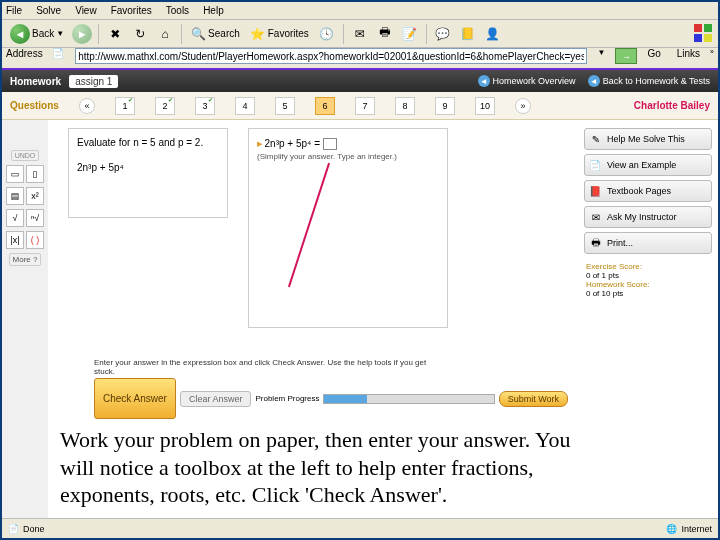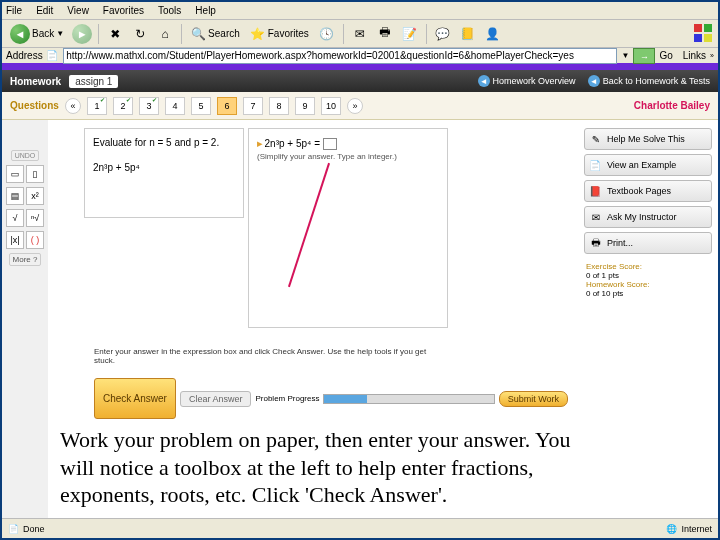--- a/index.html
+++ b/index.html
@@ -66,7 +66,7 @@
 
   <div class="menubar">
     <span>File</span>
-    <span>Edit</span>
+    <span>Solve</span>
     <span>View</span>
     <span>Favorites</span>
     <span>Tools</span>

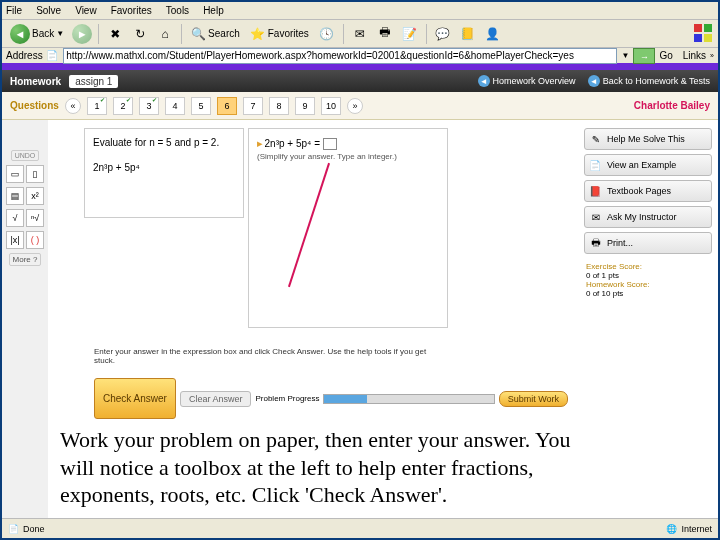--- a/index.html
+++ b/index.html
@@ -13,7 +13,7 @@
 .backbtn .circ{width:20px;height:20px;border-radius:50%;background:radial-gradient(circle at 30% 30%,#7fc96f,#2a8a2a);display:flex;align-items:center;justify-content:center;color:#fff;font-size:11px}
 .tb-sep{width:1px;height:20px;background:#bbb;margin:0 2px}
 .xp-flag{position:absolute;right:4px;top:2px;width:22px;height:22px}
-.addrbar{height:22px;display:flex;align-items:center;padding:0 4px;gap:4px;font-size:10px;border-bottom:7px solid #6d28d9;background:#ece9d8}
+.addrbar{height:22px;display:flex;align-items:flex-start;padding:0 4px;gap:10px;font-size:10px;border-bottom:2px solid #6d28d9;background:#ece9d8}
 .addrbar input{flex:1;height:16px;font-size:10px;padding:0 2px;border:1px solid #7f9db9}
 .addrbar .gobtn{width:22px;height:16px;background:#7fc96f;border:1px solid #4a8a3a;color:#fff;font-size:9px;display:flex;align-items:center;justify-content:center}
 .hwbar{height:22px;background:linear-gradient(#4a4a4a,#2a2a2a);color:#fff;display:flex;align-items:center;padding:0 8px;font-size:10px;justify-content:space-between}

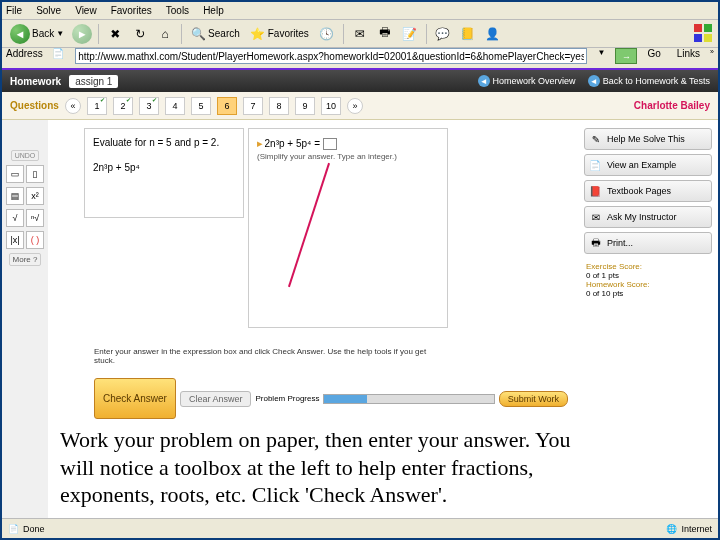--- a/index.html
+++ b/index.html
@@ -22,7 +22,7 @@
 .hwbar .right{display:flex;gap:12px;font-size:9px}
 .hwbar .right span{display:flex;align-items:center;gap:3px}
 .arrcirc{width:12px;height:12px;border-radius:50%;background:#5aa6e0;display:flex;align-items:center;justify-content:center;font-size:8px}
-.qbar{height:28px;background:#f7f3e8;border-bottom:1px solid #d6cfa8;display:flex;align-items:center;padding:0 8px;gap:6px;font-size:10px}
+.qbar{height:28px;background:#f7f3e8;border-bottom:1px solid #d6cfa8;display:flex;align-items:center;padding:0 8px;gap:20px;font-size:10px}
 .qbar .qlabel{font-weight:bold;color:#b8860b}
 .qnav{width:16px;height:16px;border:1px solid #ccc;border-radius:50%;background:#fff;display:flex;align-items:center;justify-content:center;font-size:9px}
 .qnum{width:20px;height:18px;border:1px solid #ccc;background:#fff;display:flex;align-items:center;justify-content:center;font-size:9px;position:relative}

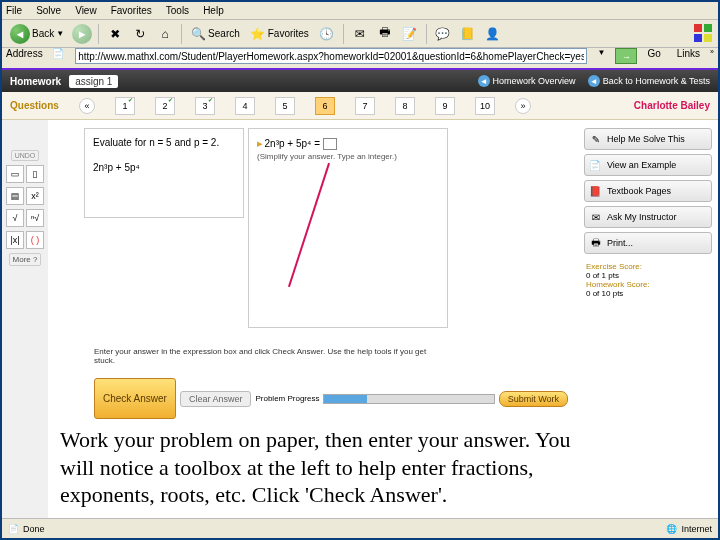--- a/index.html
+++ b/index.html
@@ -37,7 +37,7 @@
 .more{font-size:8px;color:#555;padding:1px 3px;border:1px solid #ccc;border-radius:2px}
 .problems{flex:1;position:relative;padding:10px}
 .pbox{background:#fff;border:1px solid #ccc;padding:8px;font-size:10px;position:absolute}
-.pbox1{left:36px;top:8px;width:160px;height:90px}
+.pbox1{left:20px;top:8px;width:160px;height:90px}
 .pbox2{left:200px;top:8px;width:200px;height:200px}
 .ansfield{display:inline-block;width:14px;height:12px;border:1px solid #888;vertical-align:middle}
 .caret{color:#e0a030;font-size:11px;margin-right:2px}

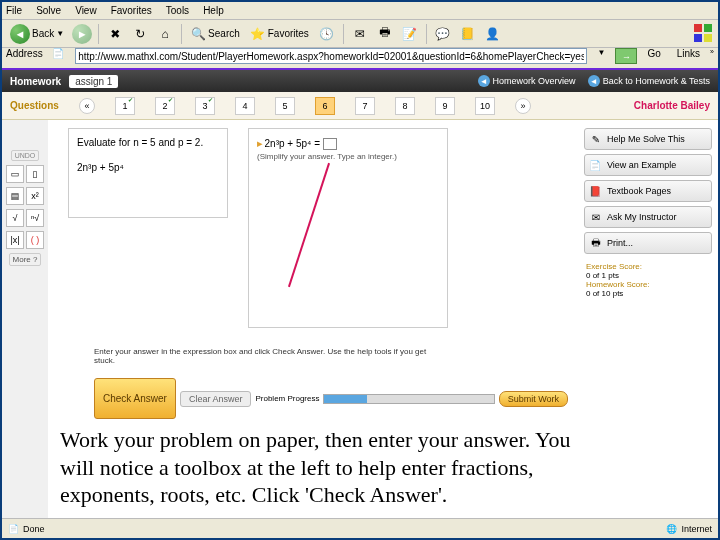--- a/index.html
+++ b/index.html
@@ -49,7 +49,7 @@
 .scorebox{font-size:8px;padding:4px 2px}
 .scorebox .lbl{color:#b8860b}
 .overlay-text{position:absolute;left:58px;top:306px;width:520px;font-size:22px;line-height:1.25;color:#000;font-family:Liberation Serif, serif;z-index:10}
-.bottombar{position:absolute;left:46px;right:150px;top:227px;font-size:8px;color:#333}
+.bottombar{position:absolute;left:46px;right:150px;top:238px;font-size:8px;color:#333}
 .progress-row{position:absolute;left:46px;right:10px;top:258px;display:flex;align-items:center;gap:4px;font-size:8px}
 .progbar{flex:1;height:10px;background:#ddd;border:1px solid #aaa;position:relative}
 .progfill{position:absolute;left:0;top:0;bottom:0;width:25%;background:#5aa6e0}

